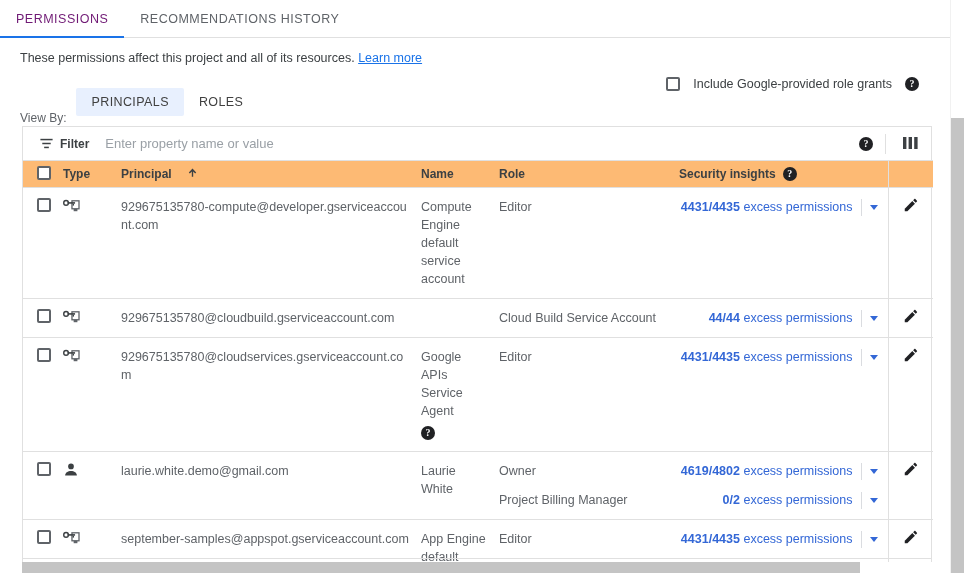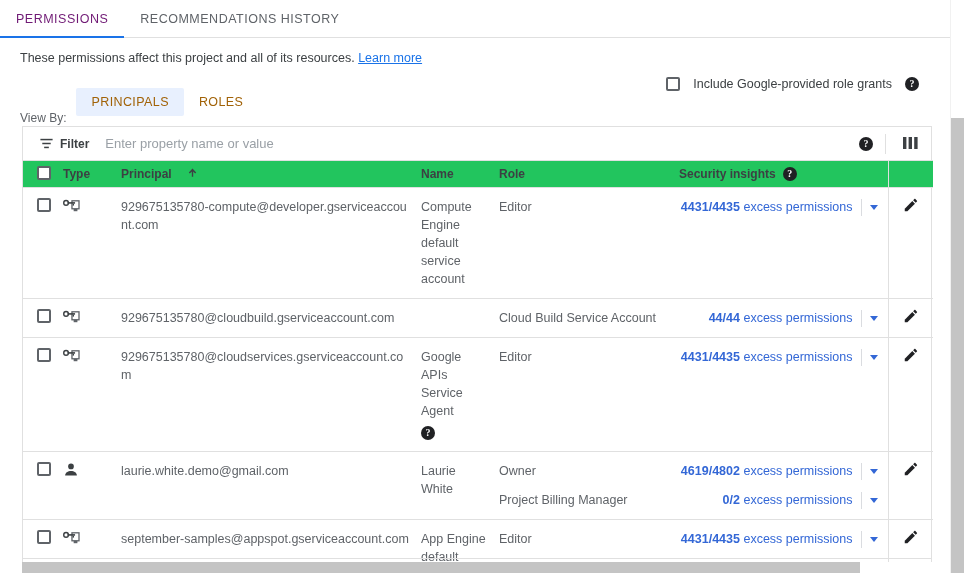--- a/index.html
+++ b/index.html
@@ -69,7 +69,7 @@
     font-size: 12.5px;
     font-weight: 500;
     letter-spacing: .4px;
-    color: #a16207;
+    color: #404040;
     padding: 7px 15px;
     cursor: pointer;
     border-radius: 2px;

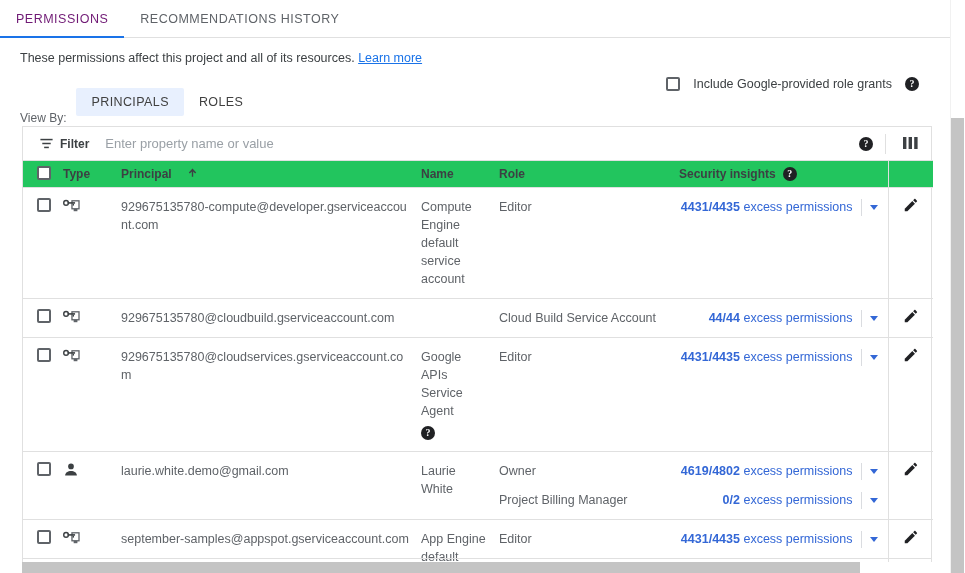--- a/index.html
+++ b/index.html
@@ -169,7 +169,7 @@
     table-layout: fixed;
   }
   table.grid thead th {
-    background: #22c55e;
+    background: #fdba74;
     border-top: 1px solid #e0e0e0;
     border-bottom: 1px solid #e0e0e0;
     height: 27px;

